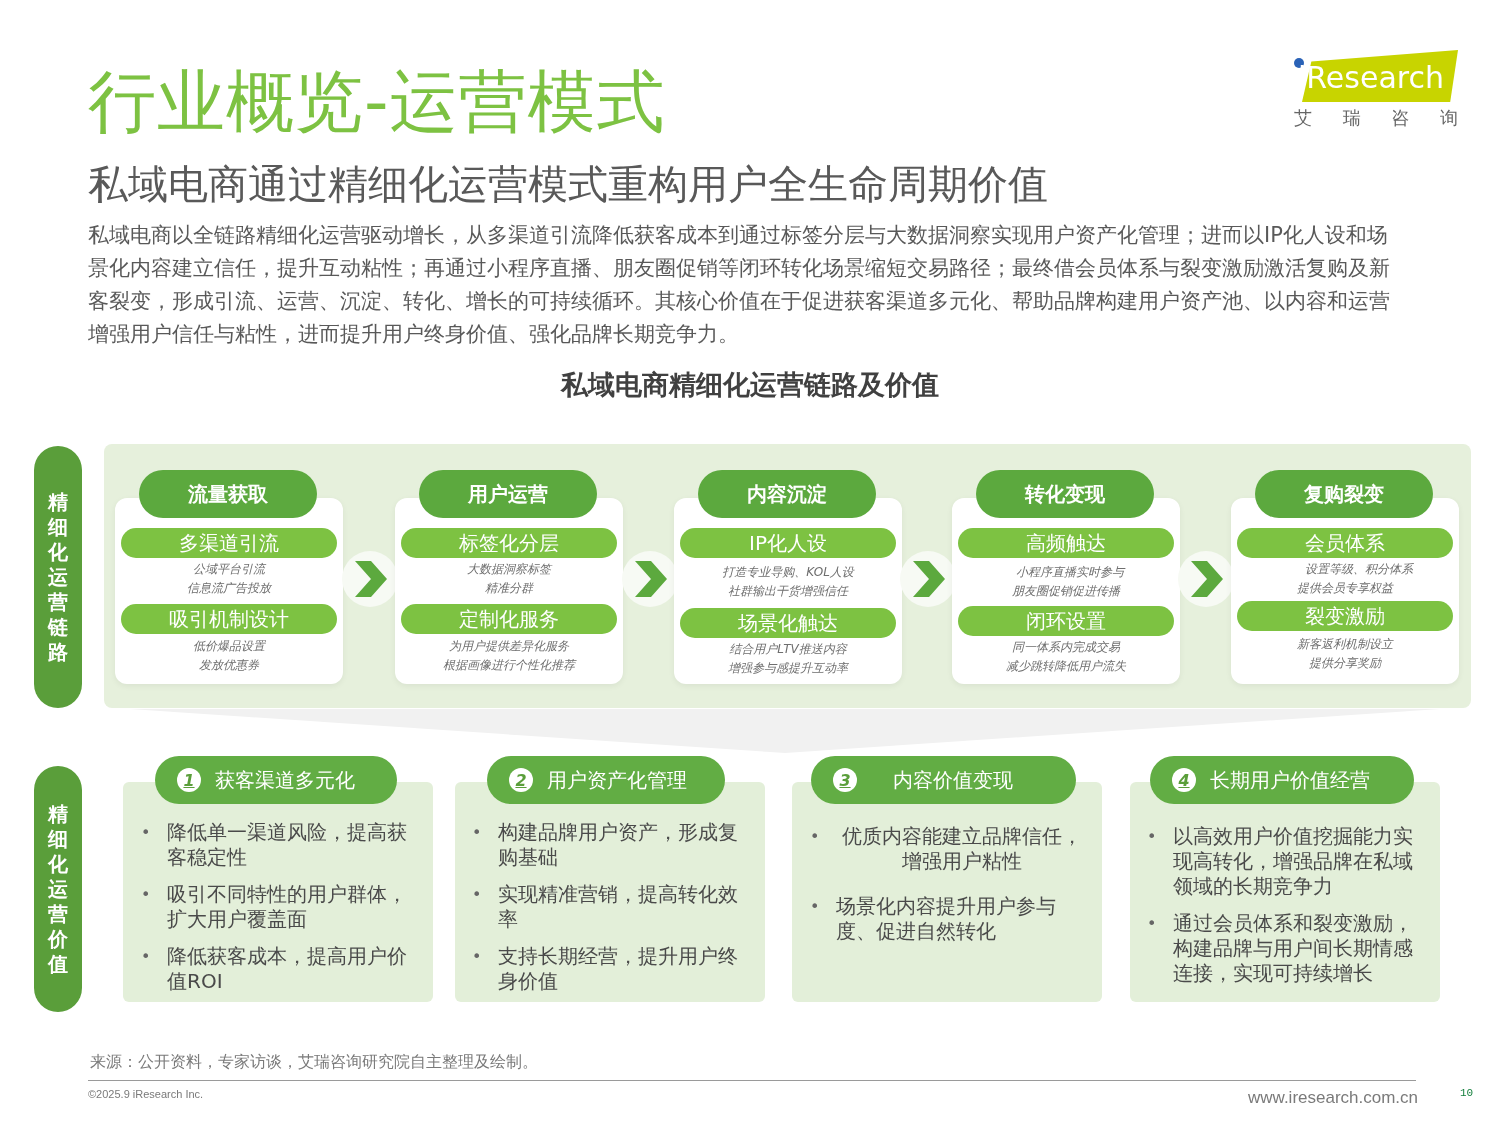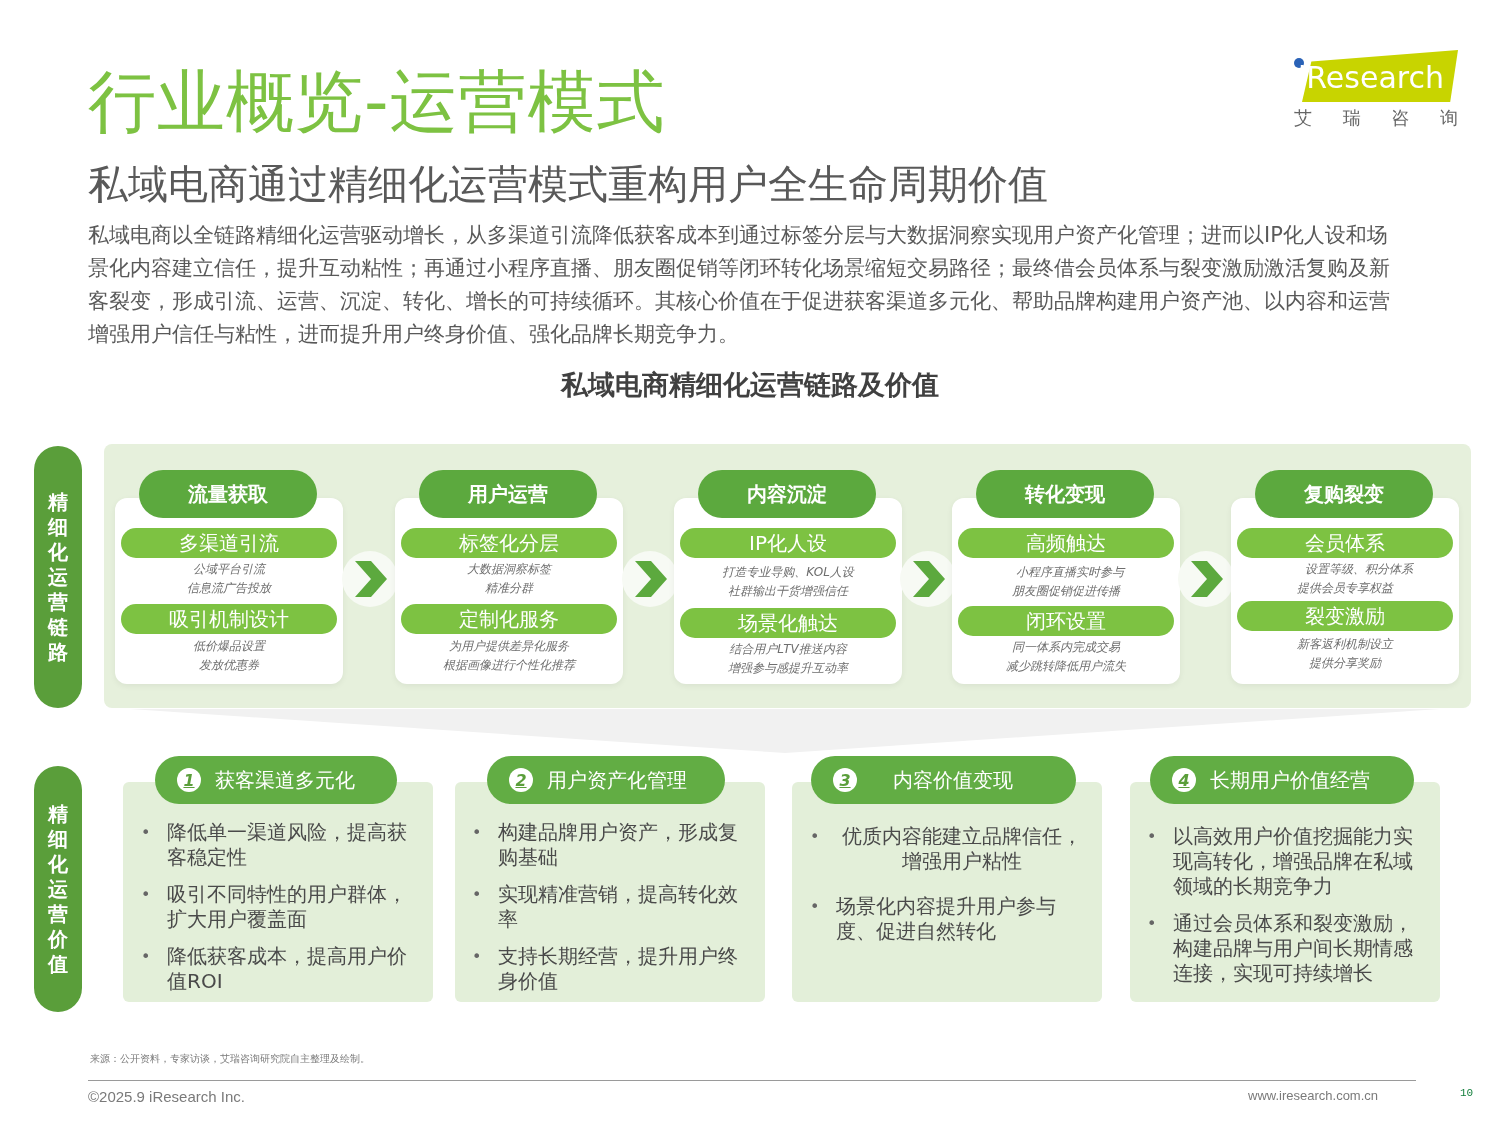--- a/index.html
+++ b/index.html
@@ -43,7 +43,7 @@
   .val-list li { position: relative; padding-left: 30px; margin-bottom: 12px; }
   .val-list li::before { content: "•"; position: absolute; left: 4px; top: 0; color: #666; font-size: 16px; }
 
-  .source { position: absolute; left: 90px; top: 1052px; font-size: 10px; color: #7a7a7a; }
+  .source { position: absolute; left: 90px; top: 1052px; font-size: 16px; color: #7a7a7a; }
   .footer-line { position: absolute; left: 88px; top: 1080px; width: 1328px; height: 1px; background: #9a9a9a; }
   .copyright { position: absolute; left: 88px; top: 1088px; font-size: 15px; color: #7a7a7a; font-family: "Liberation Sans", sans-serif; }
   .website { position: absolute; left: 1248px; top: 1088px; font-size: 13px; color: #7a7a7a; font-family: "Liberation Sans", sans-serif; }

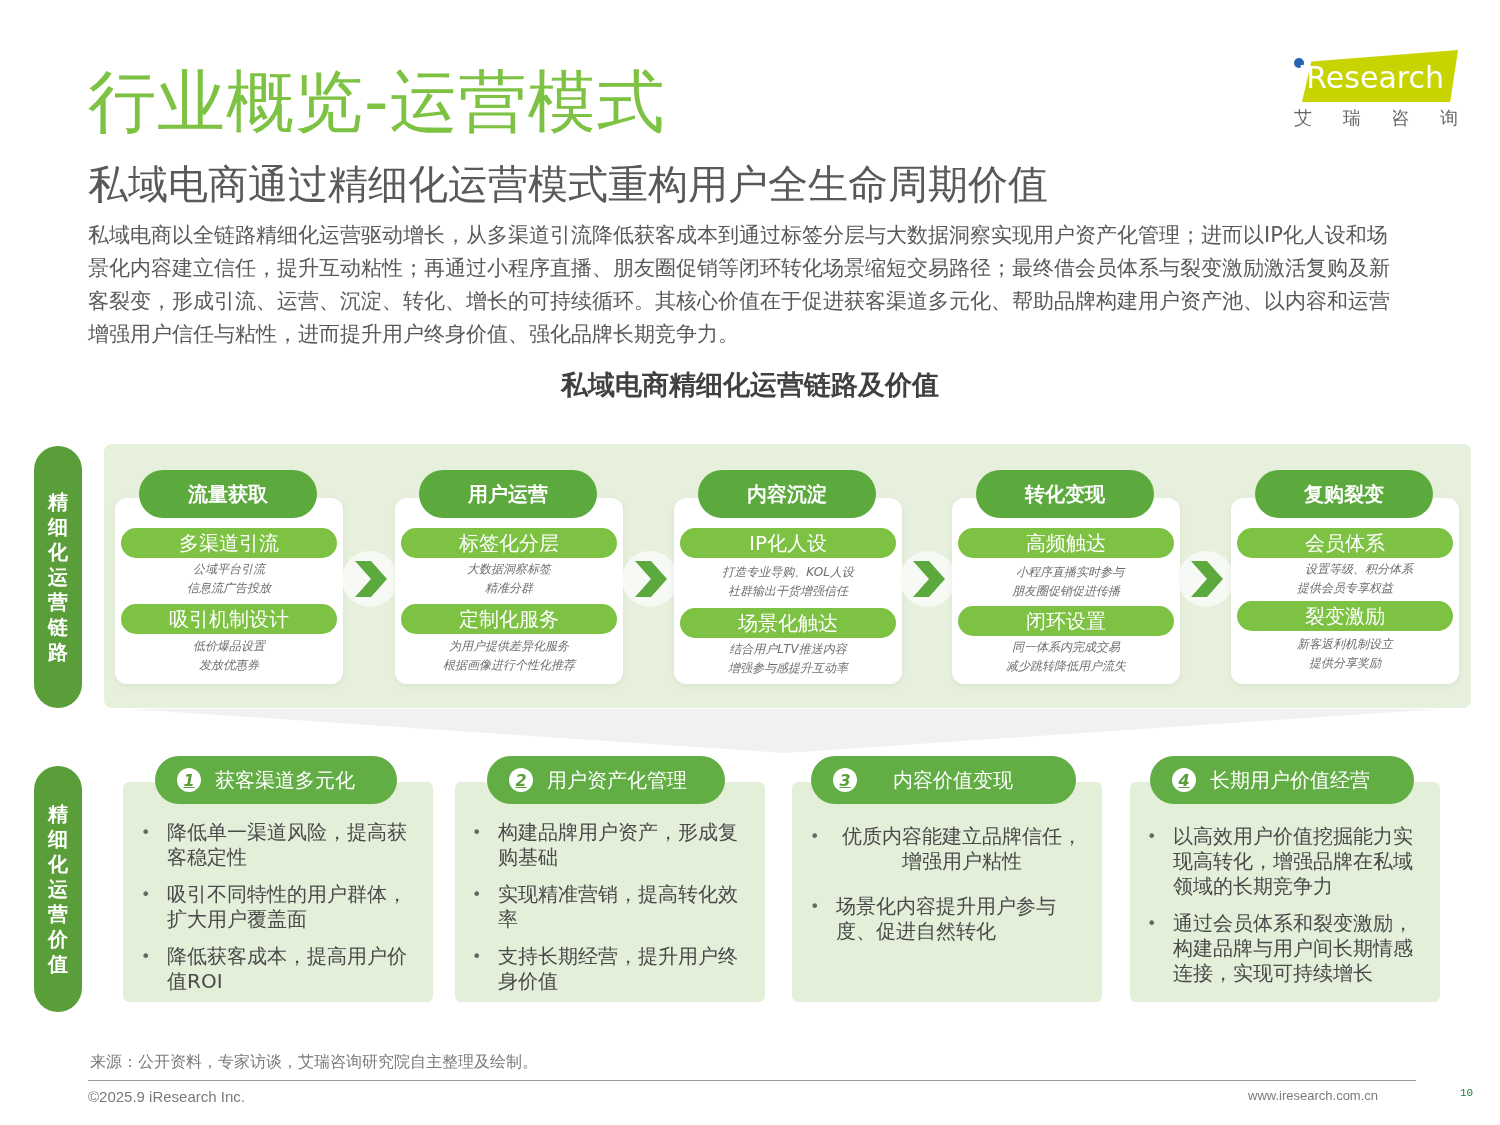--- a/index.html
+++ b/index.html
@@ -45,7 +45,7 @@
 
   .source { position: absolute; left: 90px; top: 1052px; font-size: 16px; color: #7a7a7a; }
   .footer-line { position: absolute; left: 88px; top: 1080px; width: 1328px; height: 1px; background: #9a9a9a; }
-  .copyright { position: absolute; left: 88px; top: 1088px; font-size: 15px; color: #7a7a7a; font-family: "Liberation Sans", sans-serif; }
+  .copyright { position: absolute; left: 88px; top: 1088px; font-size: 11px; color: #7a7a7a; font-family: "Liberation Sans", sans-serif; }
   .website { position: absolute; left: 1248px; top: 1088px; font-size: 13px; color: #7a7a7a; font-family: "Liberation Sans", sans-serif; }
   .page-num { position: absolute; left: 1460px; top: 1087px; font-size: 11px; color: #15803d; font-family: Liberation Mono, monospace; }
 </style>

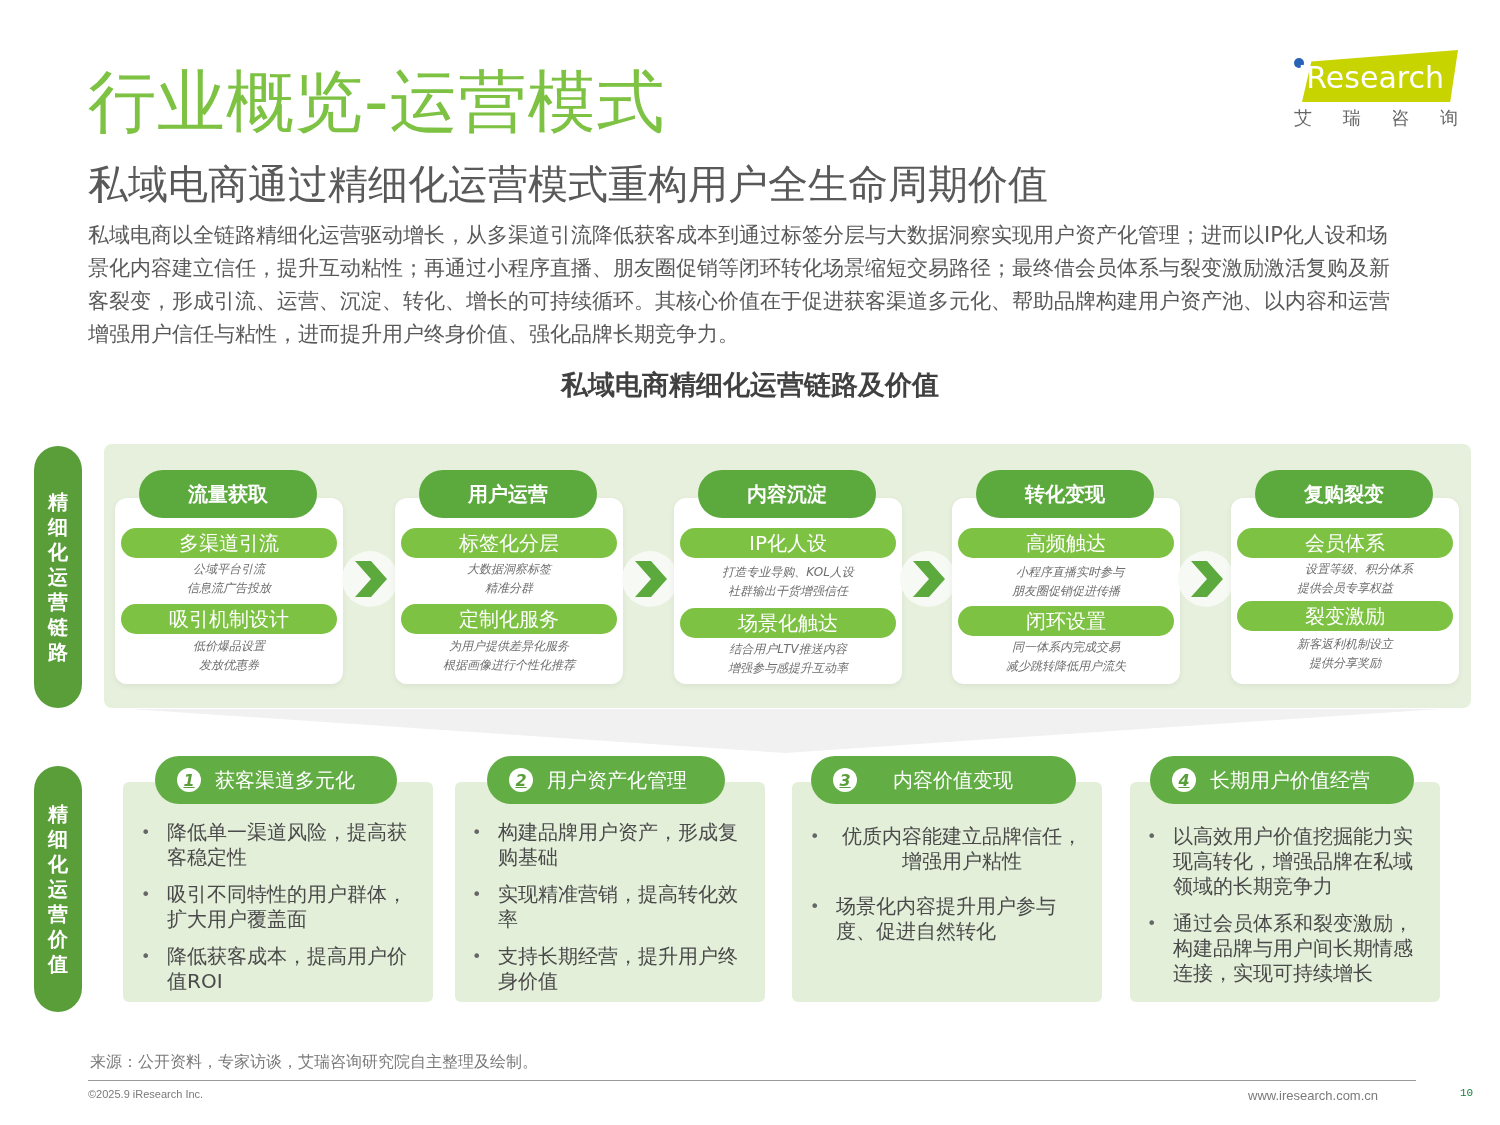--- a/index.html
+++ b/index.html
@@ -46,7 +46,7 @@
   .source { position: absolute; left: 90px; top: 1052px; font-size: 16px; color: #7a7a7a; }
   .footer-line { position: absolute; left: 88px; top: 1080px; width: 1328px; height: 1px; background: #9a9a9a; }
   .copyright { position: absolute; left: 88px; top: 1088px; font-size: 11px; color: #7a7a7a; font-family: "Liberation Sans", sans-serif; }
-  .website { position: absolute; left: 1248px; top: 1088px; font-size: 13px; color: #7a7a7a; font-family: "Liberation Sans", sans-serif; }
+  .website { position: absolute; left: 1248px; top: 1088px; font-size: 17px; color: #7a7a7a; font-family: "Liberation Sans", sans-serif; }
   .page-num { position: absolute; left: 1460px; top: 1087px; font-size: 11px; color: #15803d; font-family: Liberation Mono, monospace; }
 </style>
 </head>

